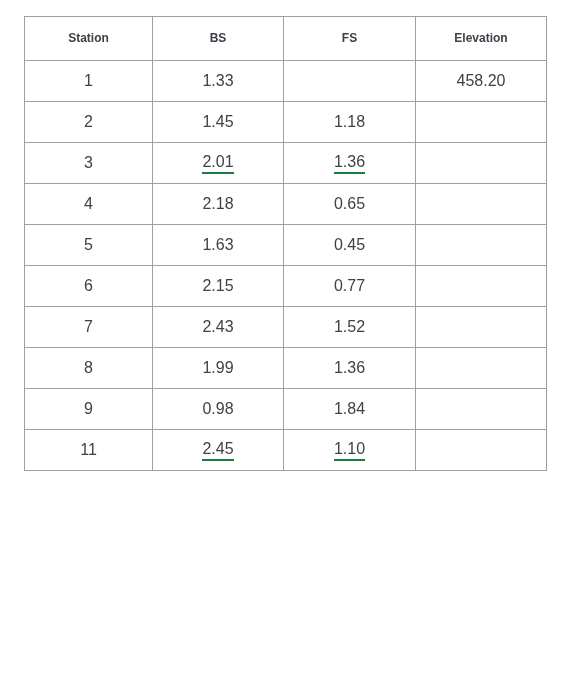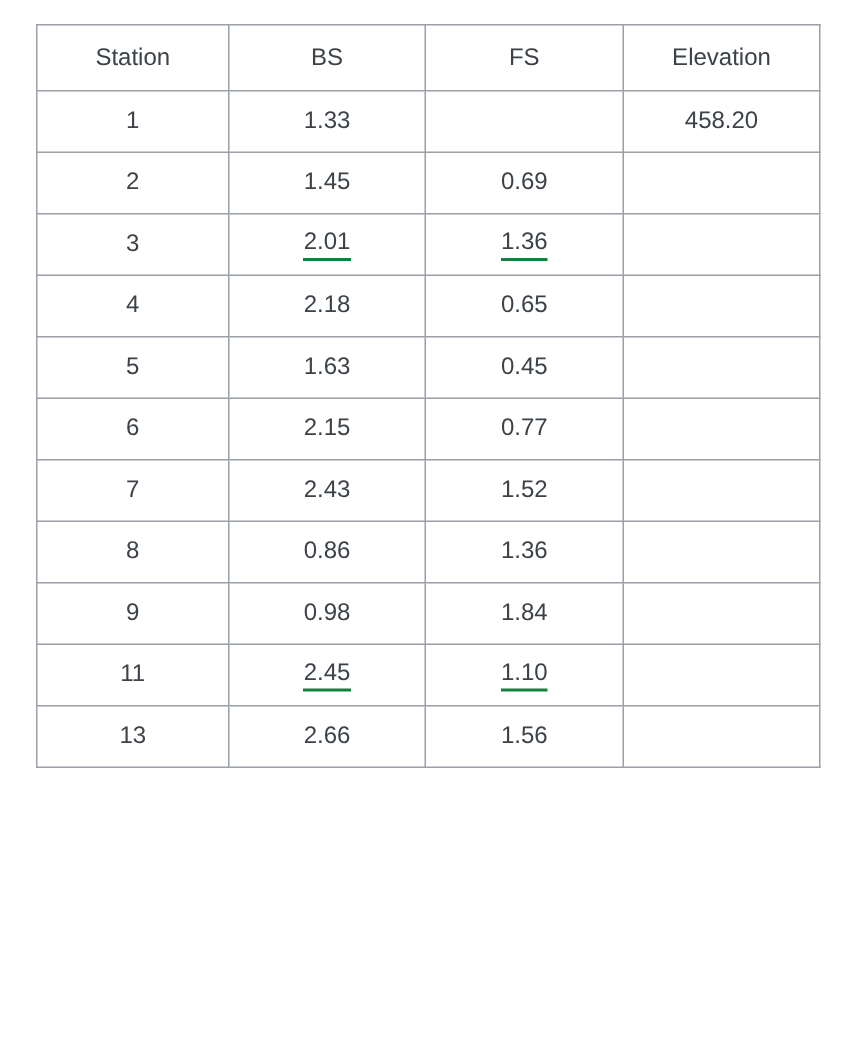--- a/index.html
+++ b/index.html
@@ -61,7 +61,8 @@
 
   table.level-table thead th {
     height: 44px;
-    font-size: 16px;
+    font-size: 12px;
+    font-weight: bold;
   }
 
   .cellval {

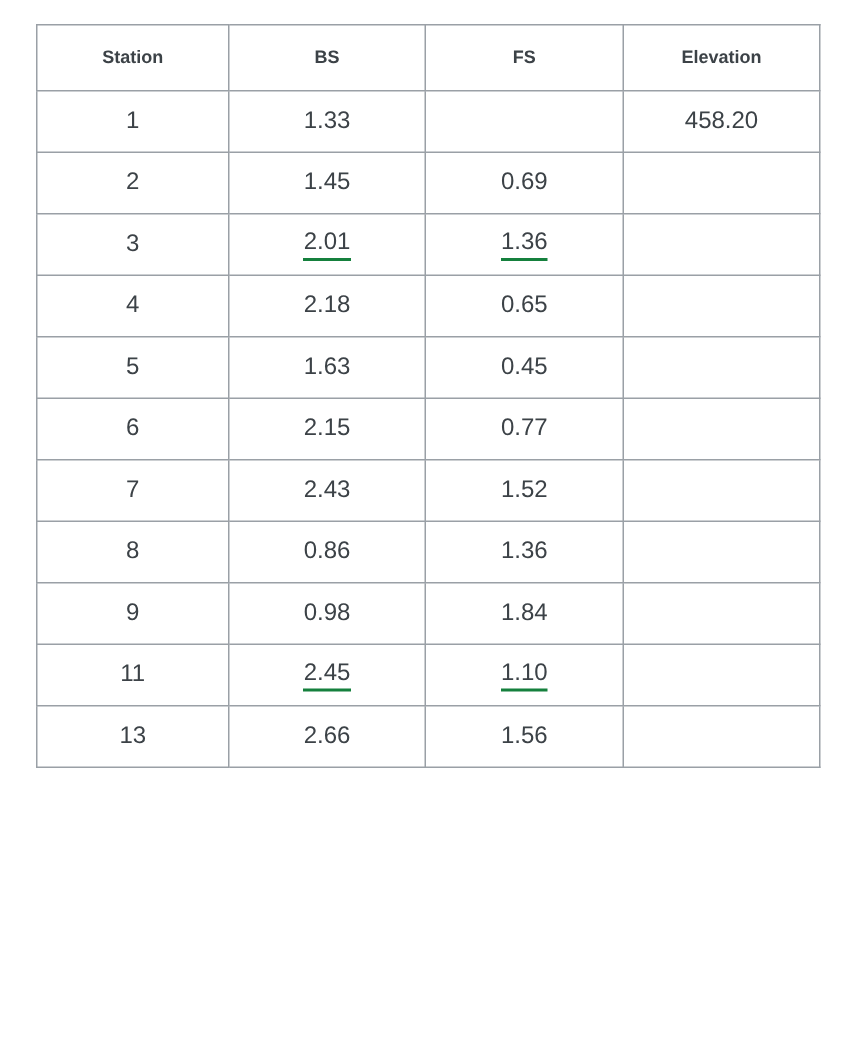--- a/index.html
+++ b/index.html
@@ -108,7 +108,7 @@
           <tr>
             <td><span class="cellval">2</span></td>
             <td><span class="cellval">1.45</span></td>
-            <td><span class="cellval">0.69</span></td>
+            <td><span class="cellval">1.18</span></td>
             <td><span class="cellval is-empty"></span></td>
           </tr>
           <tr>

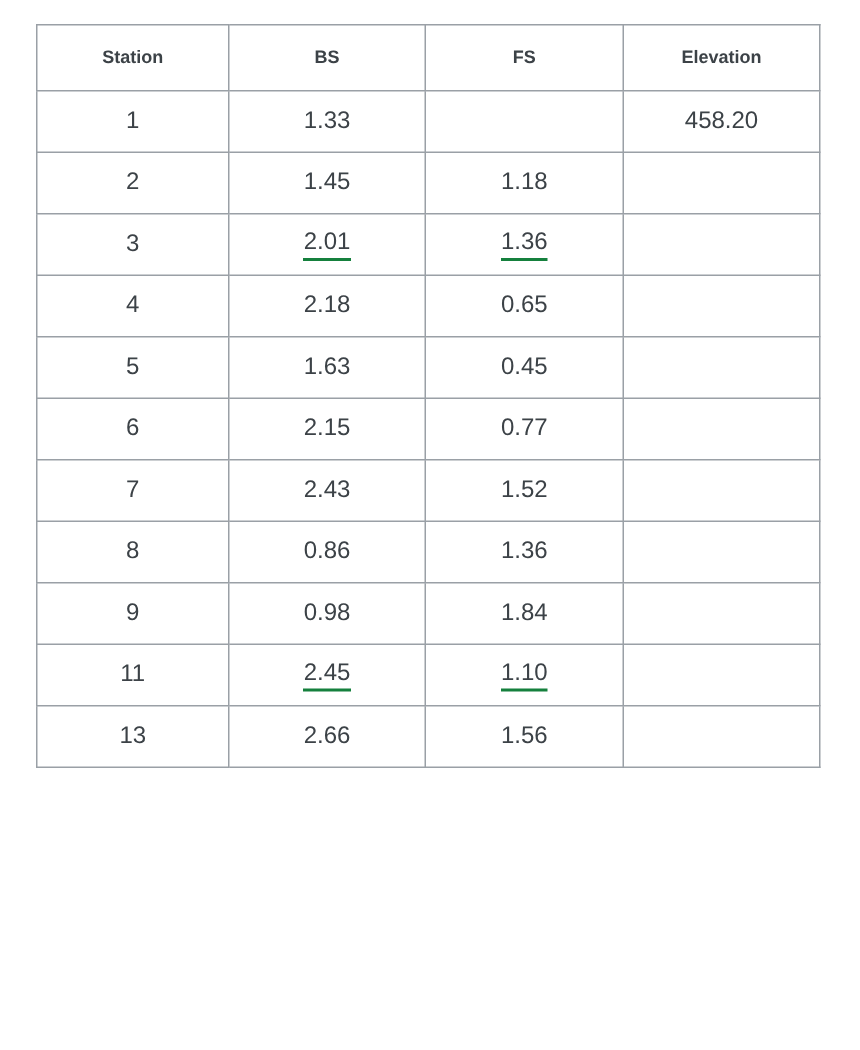--- a/index.html
+++ b/index.html
@@ -143,7 +143,7 @@
           </tr>
           <tr>
             <td><span class="cellval">8</span></td>
-            <td><span class="cellval">0.86</span></td>
+            <td><span class="cellval">1.99</span></td>
             <td><span class="cellval">1.36</span></td>
             <td><span class="cellval is-empty"></span></td>
           </tr>

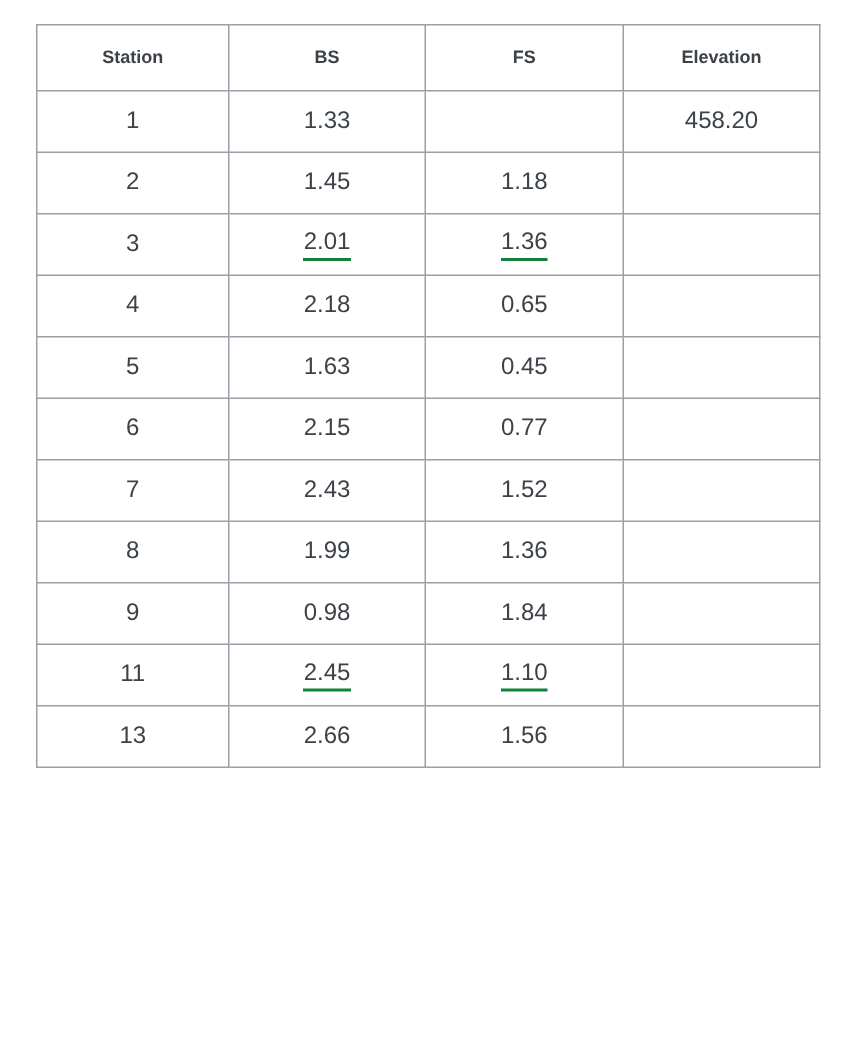--- a/index.html
+++ b/index.html
@@ -159,12 +159,6 @@
             <td><span class="cellval is-underlined">1.10</span></td>
             <td><span class="cellval is-empty"></span></td>
           </tr>
-          <tr>
-            <td><span class="cellval">13</span></td>
-            <td><span class="cellval">2.66</span></td>
-            <td><span class="cellval">1.56</span></td>
-            <td><span class="cellval is-empty"></span></td>
-          </tr>
         </tbody>
     </table>
   </div>

